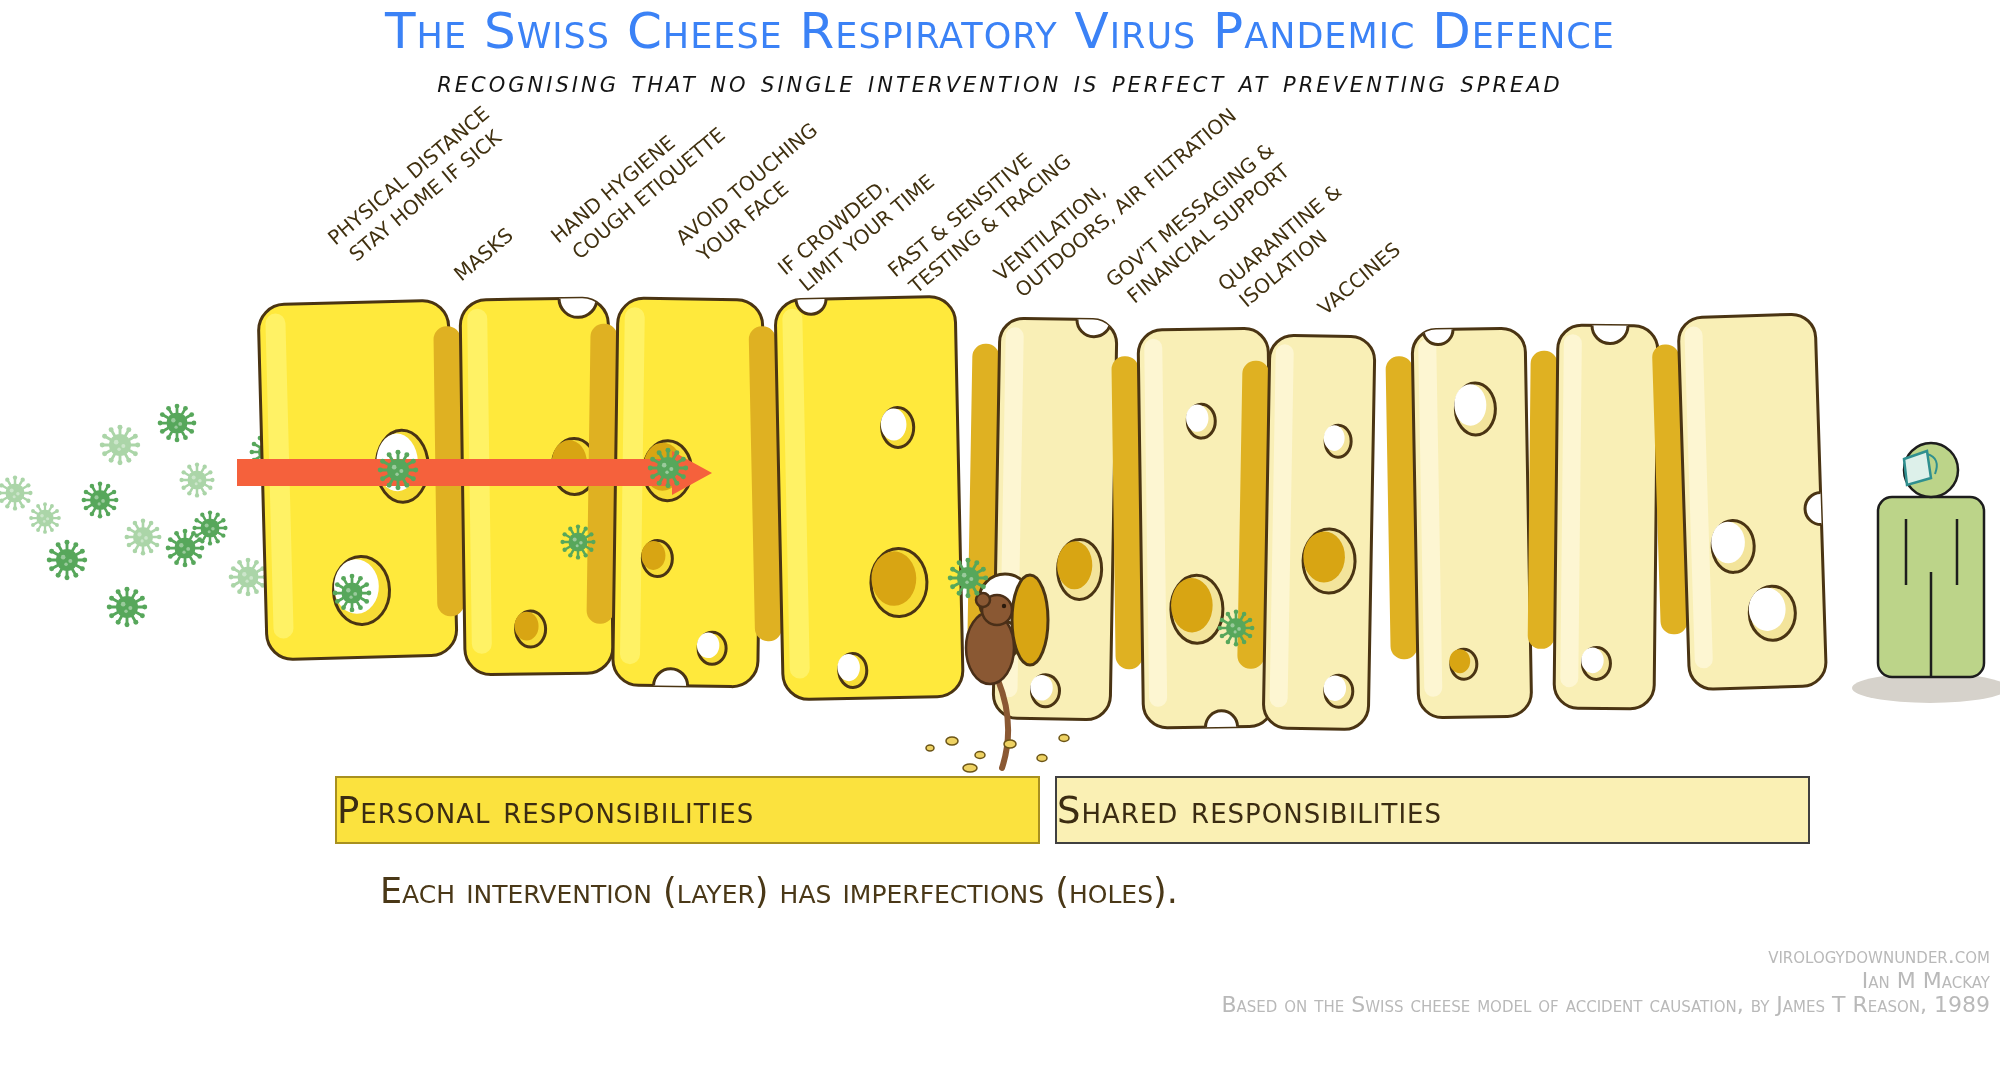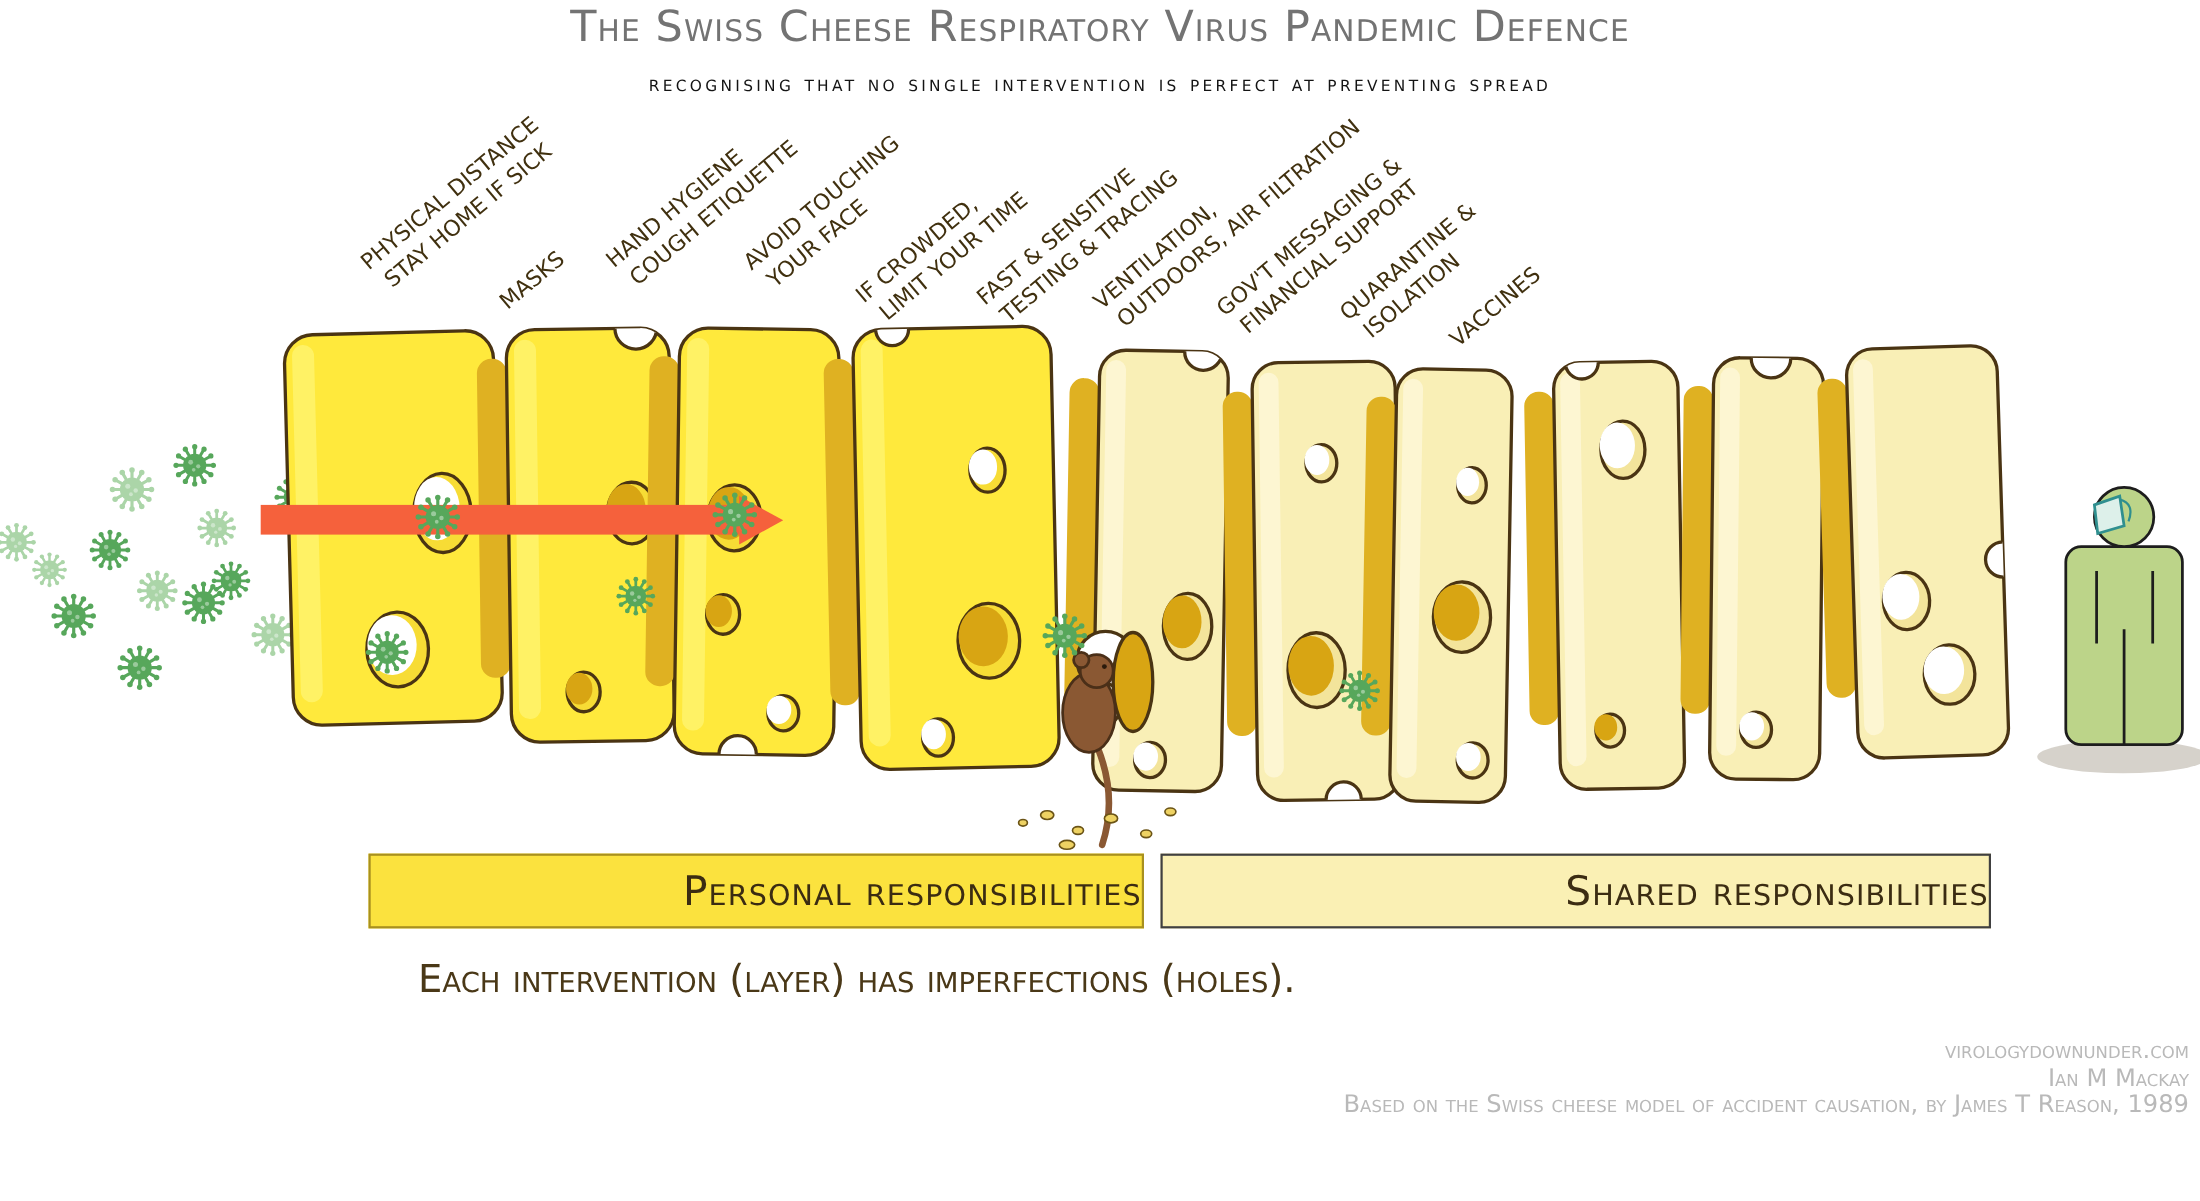--- a/index.html
+++ b/index.html
@@ -6,7 +6,7 @@
   #page{position:relative;width:2000px;height:1092px;background:#ffffff;overflow:hidden;
         font-family:"DejaVu Sans","Liberation Sans",sans-serif;}
   .title{position:absolute;top:2px;left:0;width:2000px;text-align:center;
-         font-size:39px;font-variant:small-caps;letter-spacing:1px;color:#737373;white-space:nowrap;}
+         font-size:50px;font-variant:small-caps;letter-spacing:1px;color:#3b82f6;white-space:nowrap;}
   .subtitle{position:absolute;top:64px;left:0;width:2000px;text-align:center;
          font-size:20px;font-variant:small-caps;letter-spacing:3px;color:#141414;white-space:nowrap;}
   svg{position:absolute;left:0;top:0;}

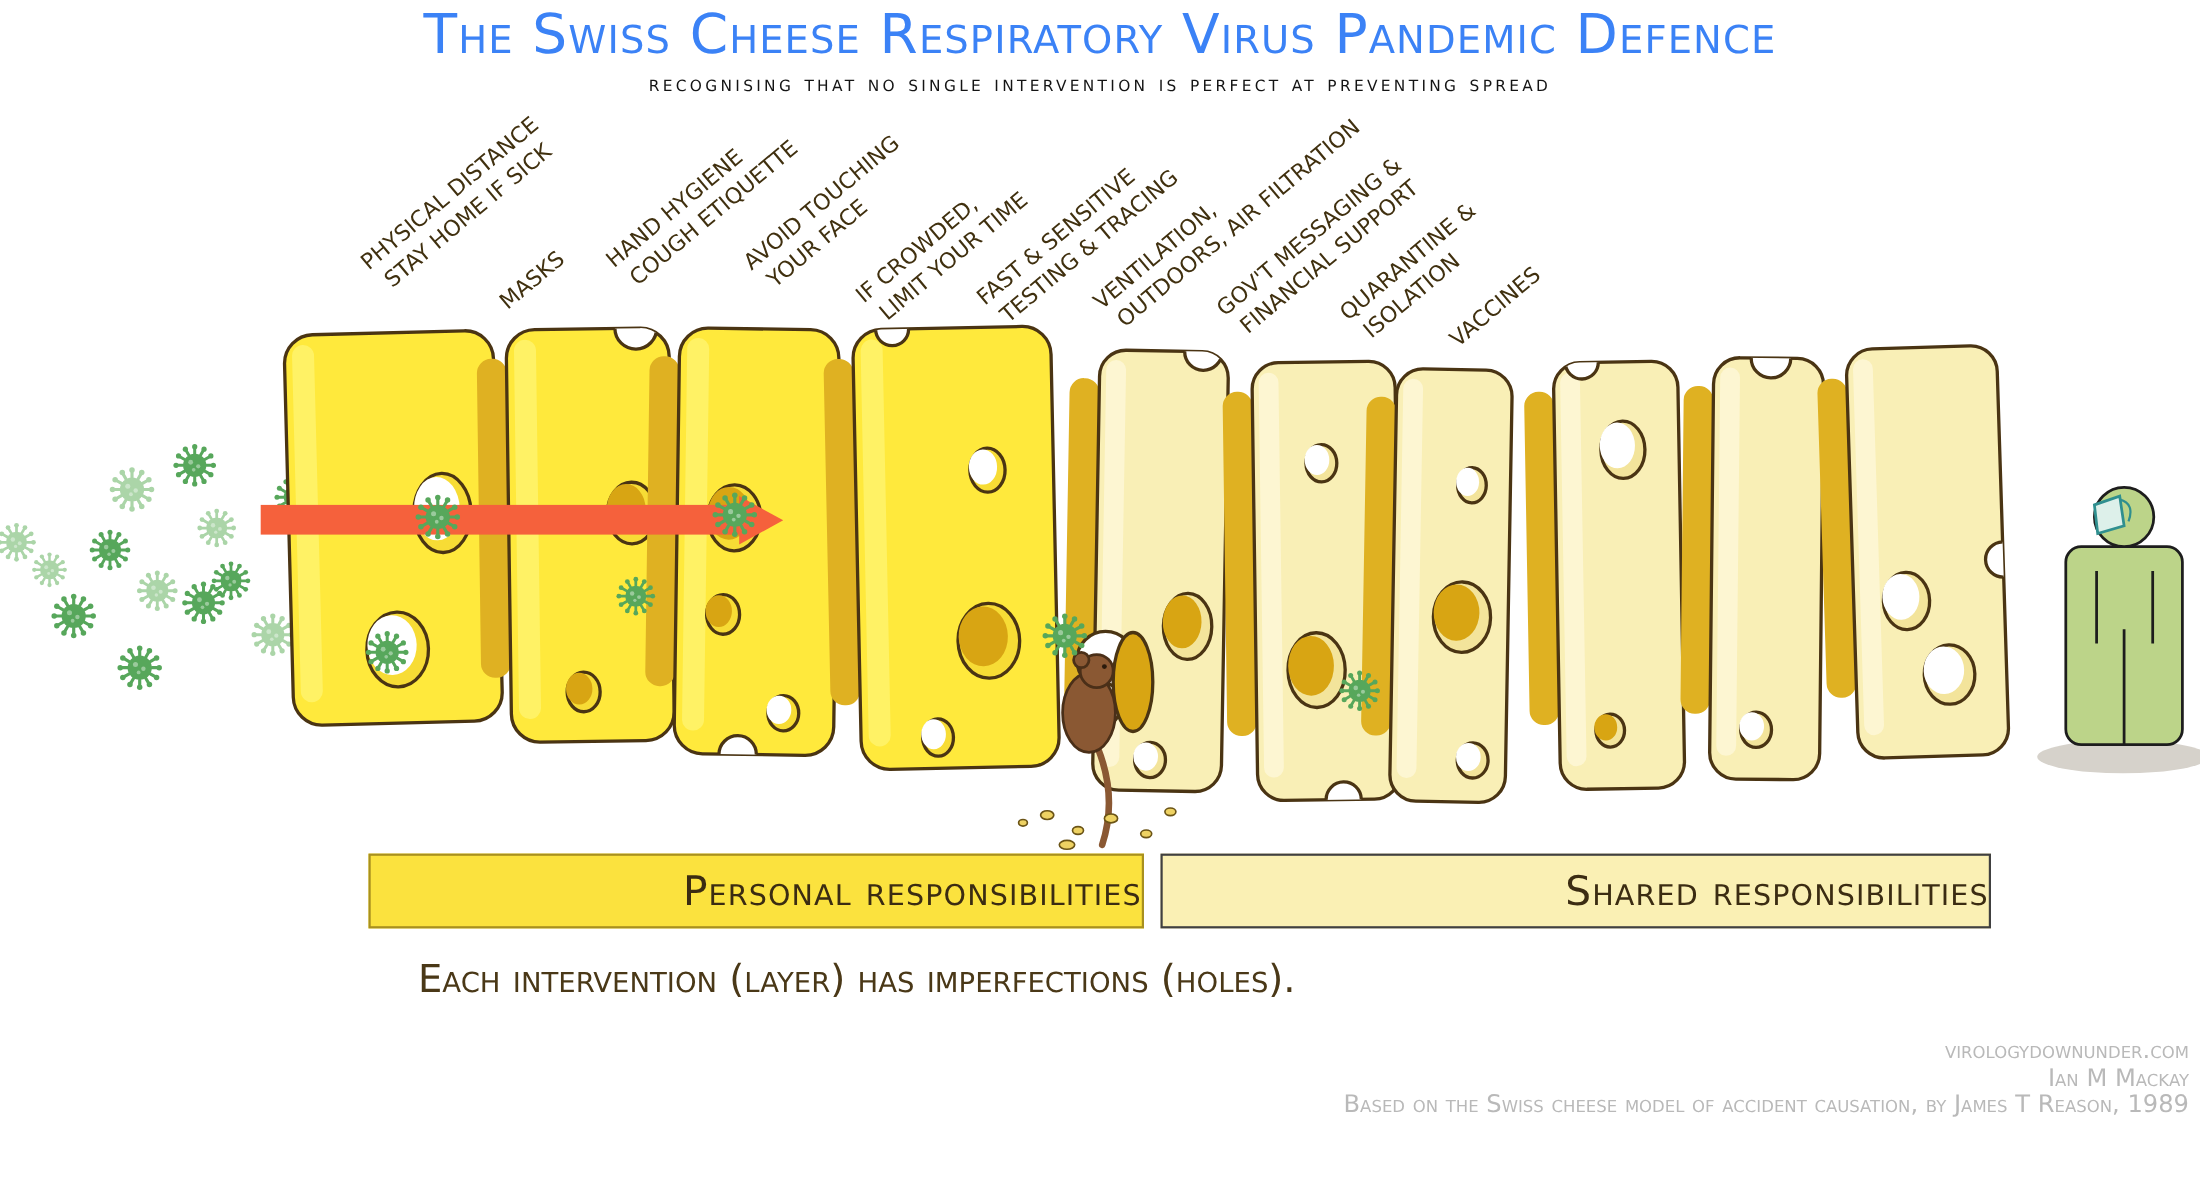--- a/index.html
+++ b/index.html
@@ -8,7 +8,7 @@
   .title{position:absolute;top:2px;left:0;width:2000px;text-align:center;
          font-size:50px;font-variant:small-caps;letter-spacing:1px;color:#3b82f6;white-space:nowrap;}
   .subtitle{position:absolute;top:64px;left:0;width:2000px;text-align:center;
-         font-size:20px;font-variant:small-caps;letter-spacing:3px;color:#141414;white-space:nowrap;}
+         font-size:30px;font-variant:small-caps;letter-spacing:3px;color:#141414;white-space:nowrap;font-style:italic;}
   svg{position:absolute;left:0;top:0;}
   text.sl{font-family:"DejaVu Sans","Liberation Sans",sans-serif;font-size:20px;fill:#40300f;letter-spacing:0px;}
   .bar{position:absolute;top:776px;height:68px;display:flex;align-items:center;justify-content:flex-end;

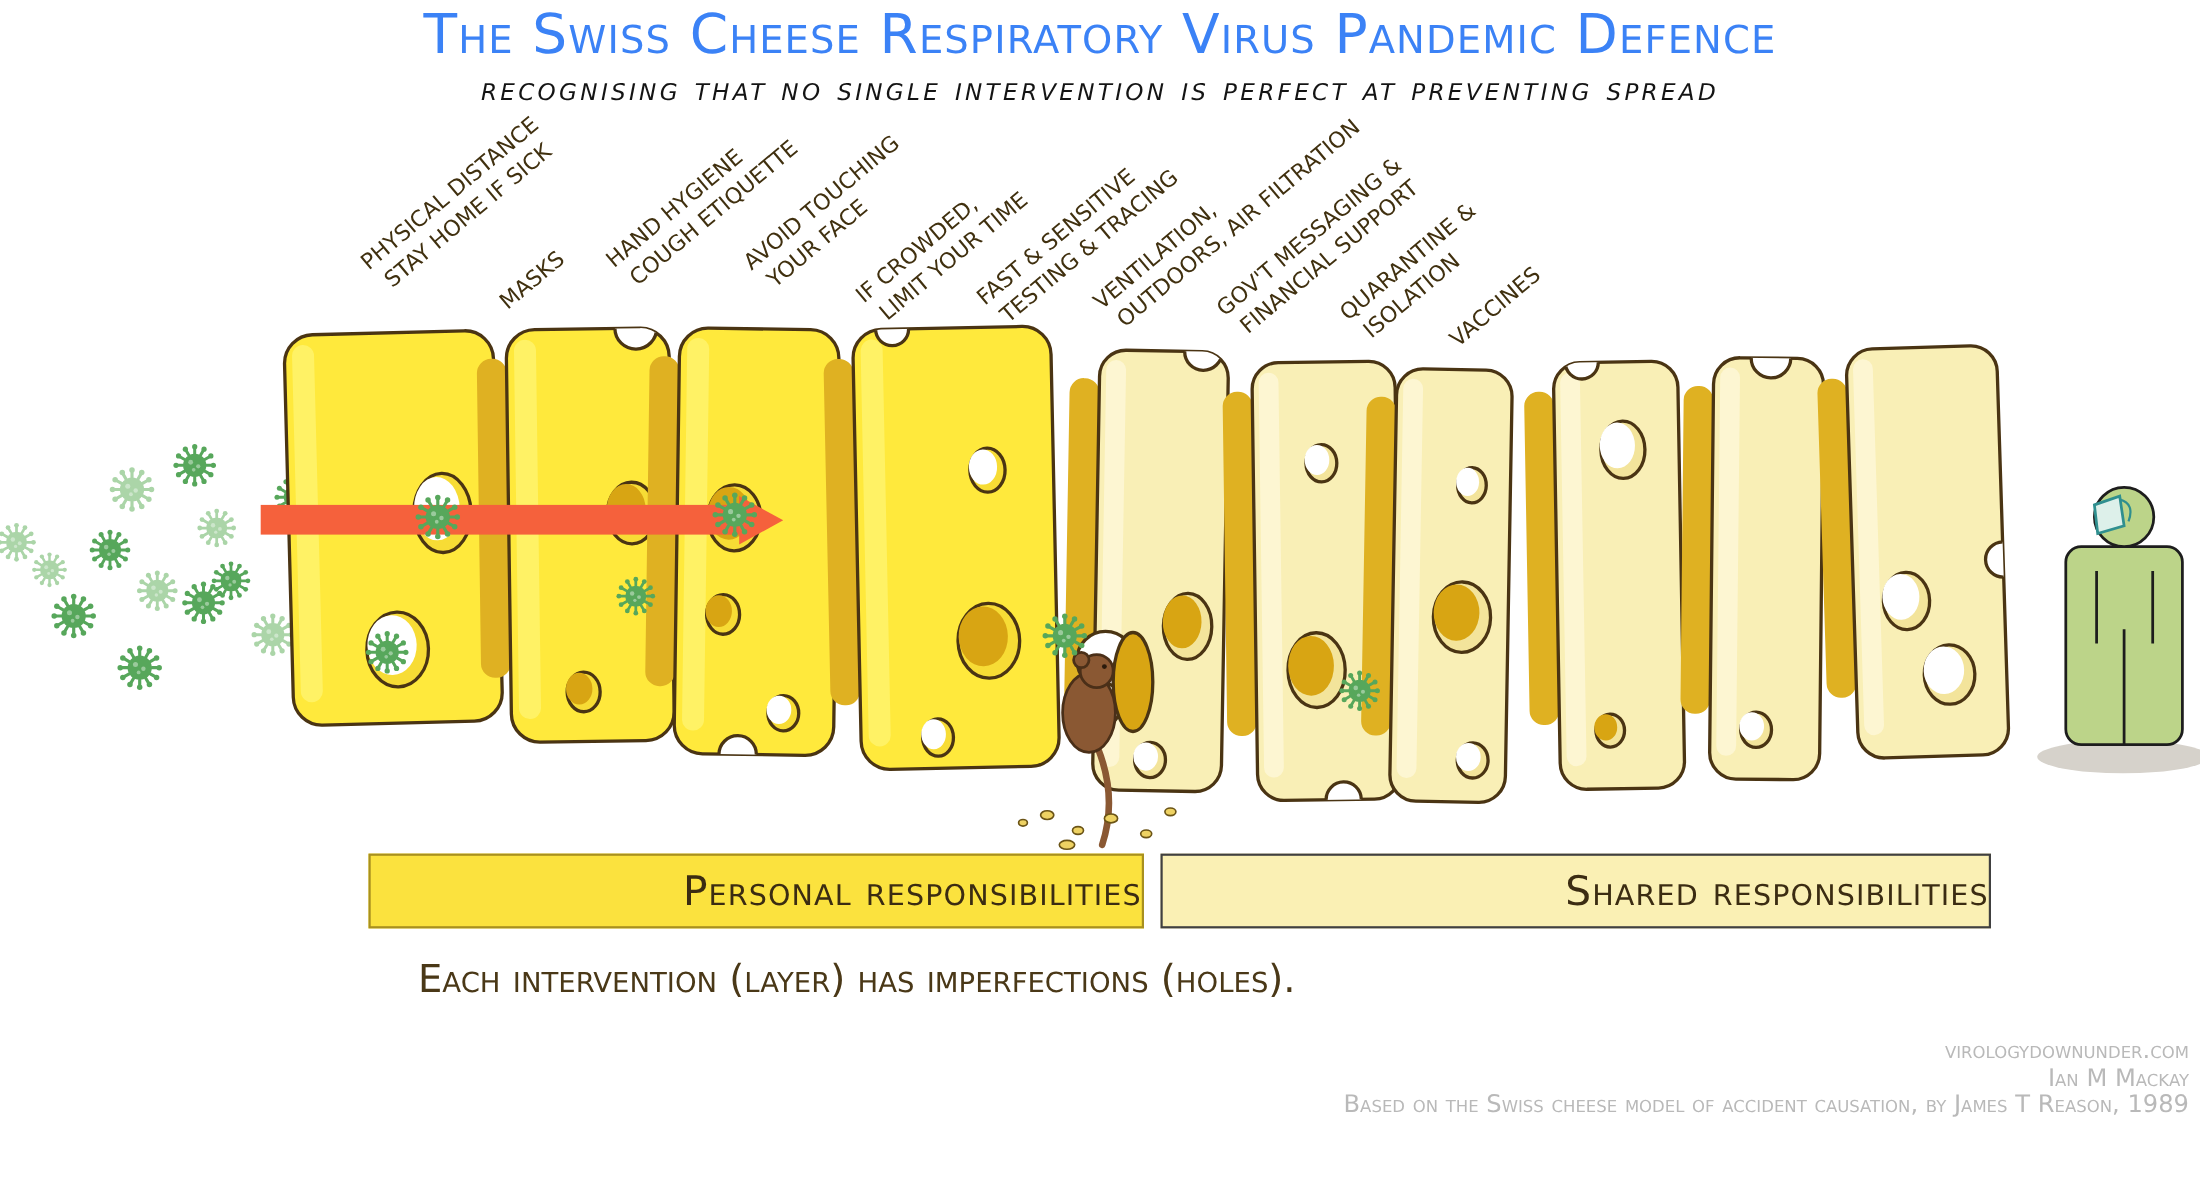--- a/index.html
+++ b/index.html
@@ -11,7 +11,7 @@
          font-size:30px;font-variant:small-caps;letter-spacing:3px;color:#141414;white-space:nowrap;font-style:italic;}
   svg{position:absolute;left:0;top:0;}
   text.sl{font-family:"DejaVu Sans","Liberation Sans",sans-serif;font-size:20px;fill:#40300f;letter-spacing:0px;}
-  .bar{position:absolute;top:776px;height:68px;display:flex;align-items:center;justify-content:flex-end;
+  .bar{position:absolute;top:776px;height:68px;display:flex;align-items:center;justify-content:flex-start;
        font-variant:small-caps;font-size:37px;color:#3b2c12;letter-spacing:1px;box-sizing:border-box;}
   .bar-personal{left:335px;width:705px;background:#FBE23E;border:2px solid #a8901f;}
   .bar-shared{left:1055px;width:755px;background:#FAF0B4;border:2px solid #404040;}

